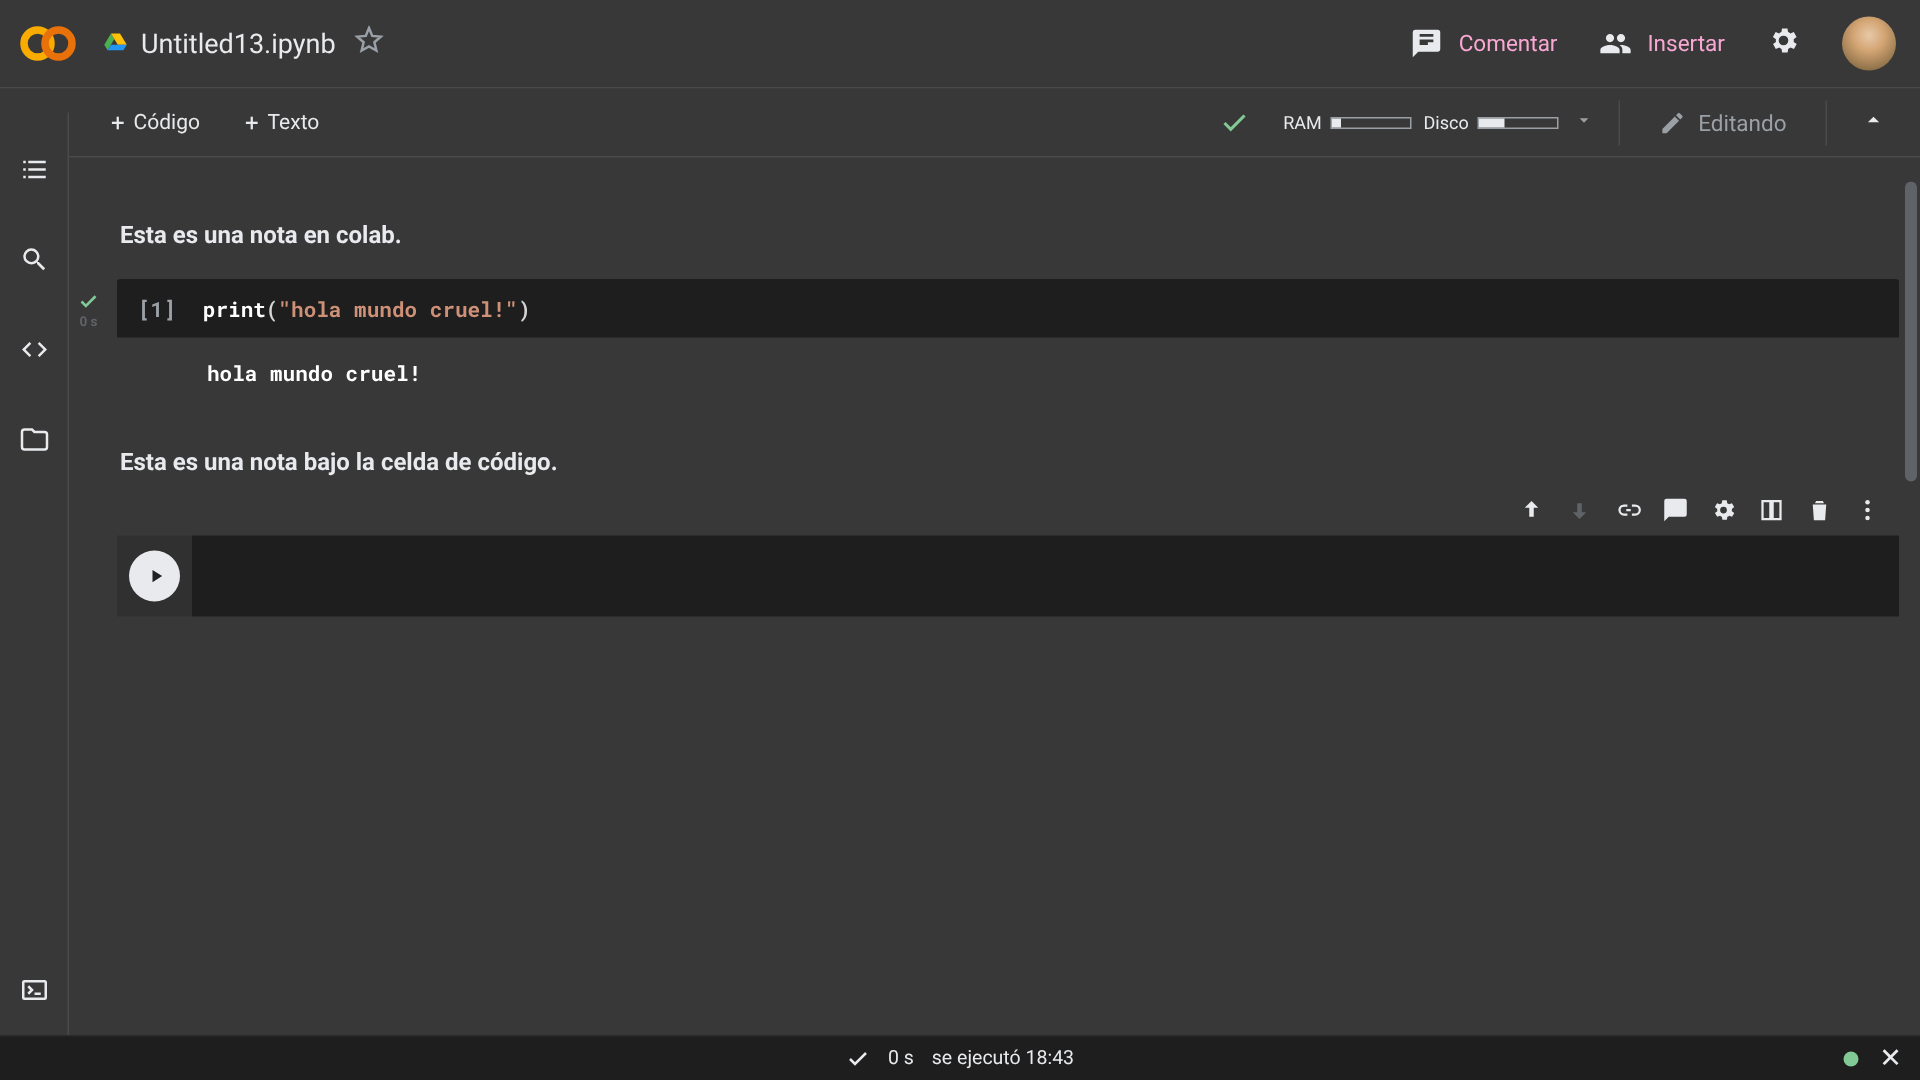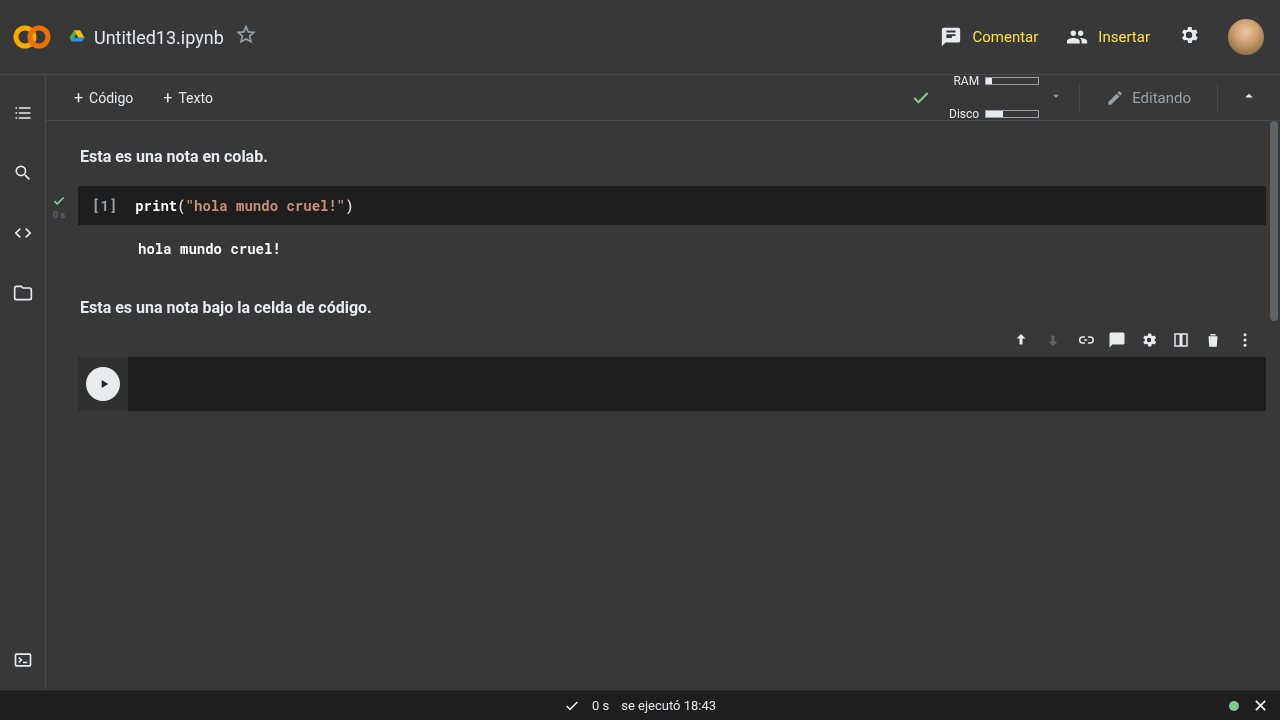--- a/index.html
+++ b/index.html
@@ -14,7 +14,7 @@
 
 
 .header {
-  height: 75px;
+  height: 59px;
   display: flex;
   align-items: center;
   padding: 0 16px 0 12px;

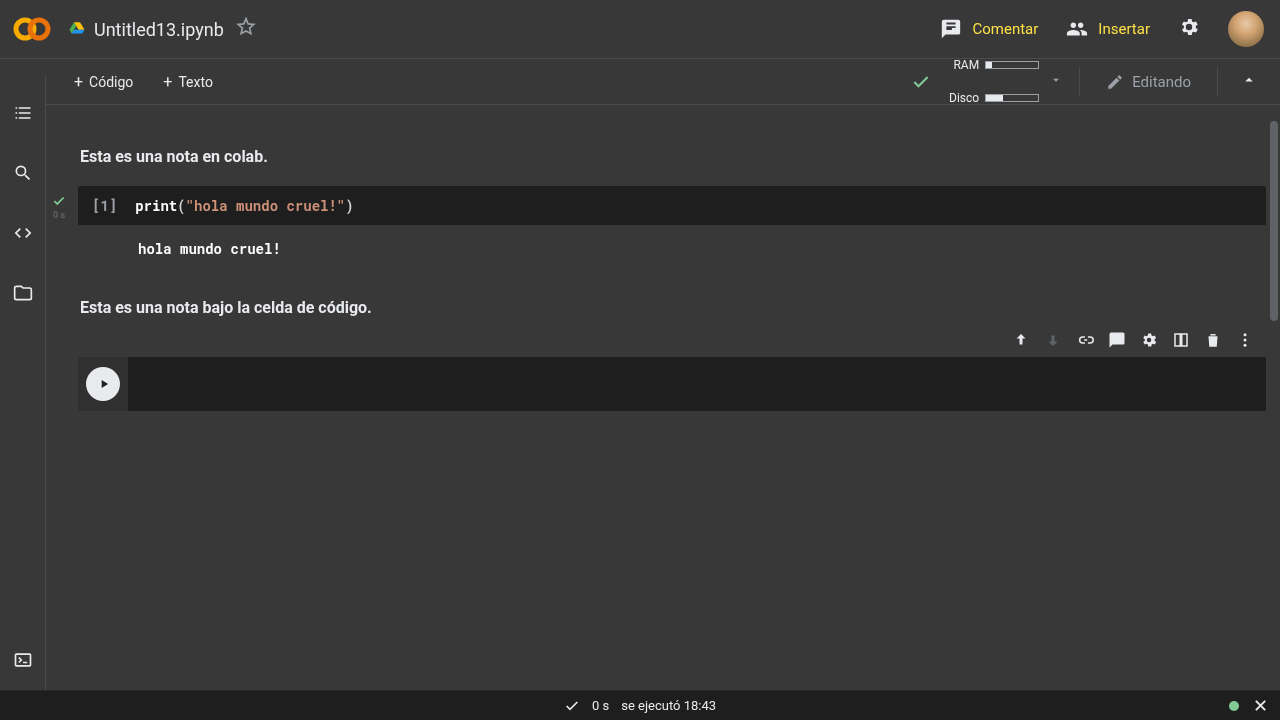--- a/index.html
+++ b/index.html
@@ -37,7 +37,7 @@
 .save-status { color: #9aa0a6; text-decoration: underline; cursor: pointer; }
 
 .header-right { display: flex; align-items: center; gap: 28px; }
-.hr-btn { display: flex; align-items: center; gap: 10px; color: #fde047; font-size: 15px; cursor: pointer; }
+.hr-btn { display: flex; align-items: center; gap: 10px; color: #f9a8d4; font-size: 15px; cursor: pointer; }
 .hr-icon { width: 22px; height: 22px; fill: #e8eaed; }
 .settings-btn { cursor: pointer; }
 .avatar { width: 36px; height: 36px; border-radius: 50%; background: radial-gradient(circle at 50% 35%, #e6c9a8 0%, #d4a574 35%, #8b6f47 80%); cursor: pointer; }

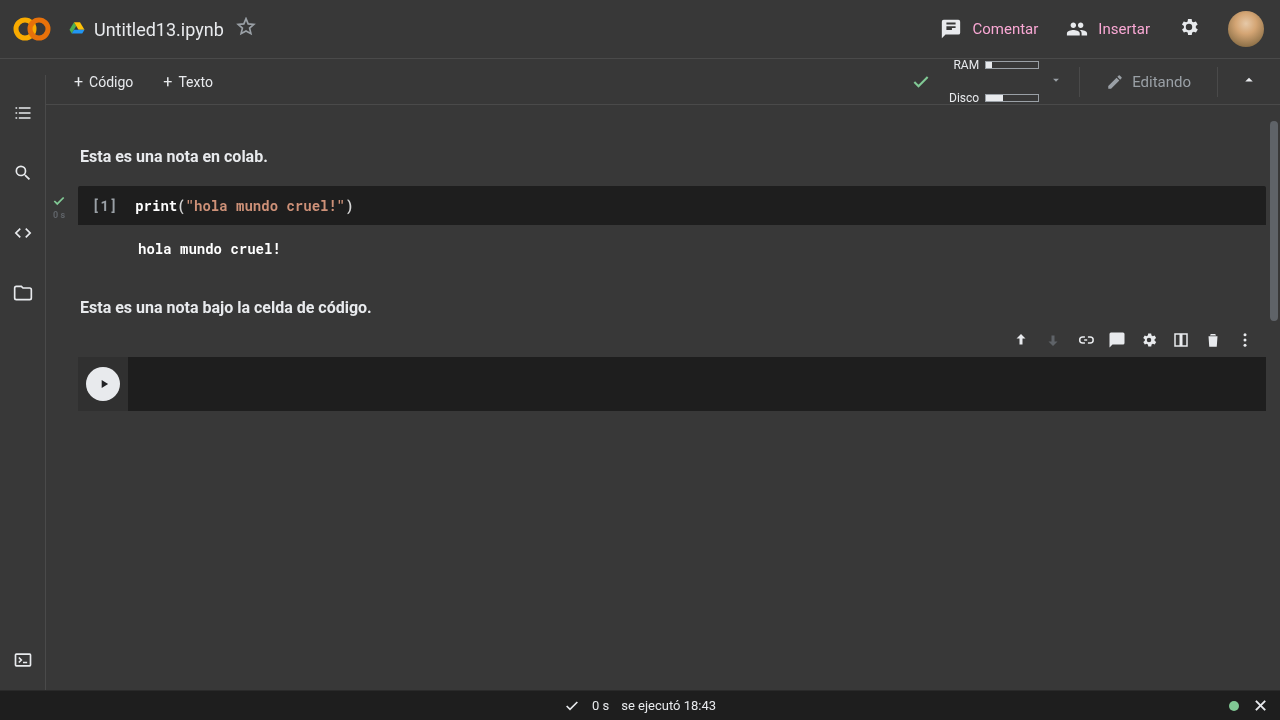--- a/index.html
+++ b/index.html
@@ -57,7 +57,7 @@
 .tb-right { margin-left: auto; display: flex; align-items: center; gap: 16px; }
 .status-block { display: flex; align-items: center; gap: 10px; cursor: pointer; }
 .check-ic { color: #81c995; width: 20px; height: 20px; }
-.meters { display: flex; flex-direction: column; gap: 19px; }
+.meters { display: flex; flex-direction: row; gap: 0; }
 .meter-row { display: flex; align-items: center; gap: 6px; font-size: 12px; color: #e8eaed; }
 .meter-label { min-width: 38px; text-align: right; }
 .meter-bar { width: 54px; height: 8px; border: 1px solid #9aa0a6; position: relative; }

